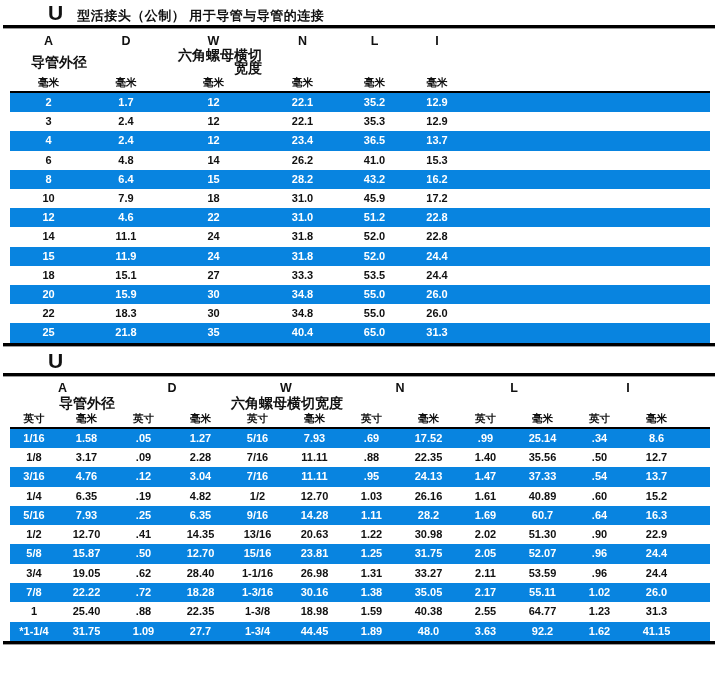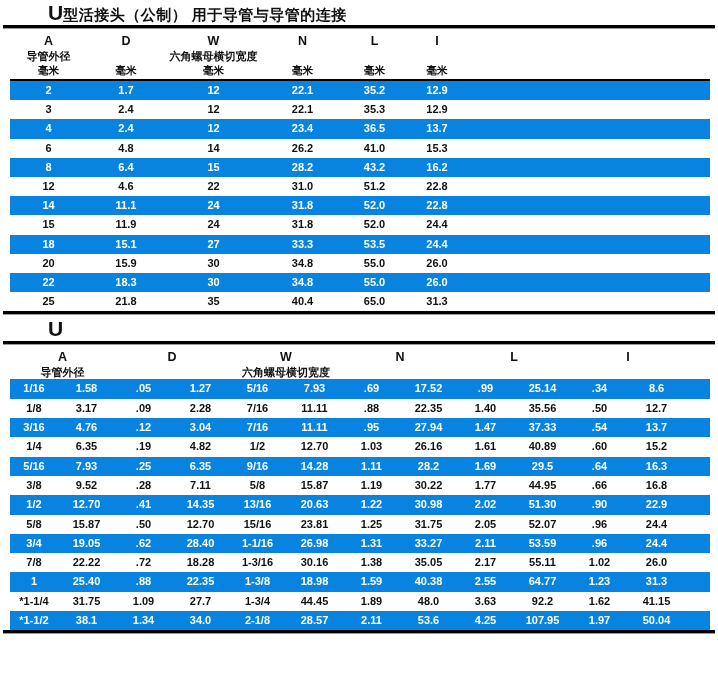--- a/index.html
+++ b/index.html
@@ -14,7 +14,7 @@
     padding-left:48px;height:22px;margin-bottom:1px;
   }
   .big-u{font-size:21px;font-weight:800;line-height:22px;}
-  .title-text{font-size:15px;font-weight:700;margin-left:0;letter-spacing:0.5px;}
+  .title-text{font-size:13px;font-weight:700;margin-left:14px;letter-spacing:0.5px;}
   .rule-heavy{height:3px;background:#000;border-bottom:1px solid #9a9a9a;margin:0 3px;}
   .section2{margin-top:3px;}
   table{

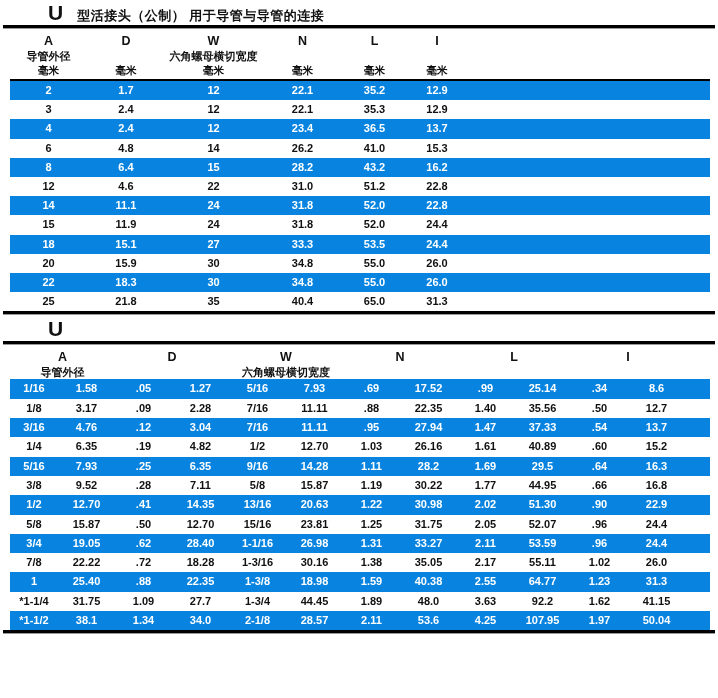--- a/index.html
+++ b/index.html
@@ -22,7 +22,7 @@
   }
   thead th{font-weight:700;padding:0;text-align:center;vertical-align:middle;}
   tr.letters th{height:17px;font-size:12.5px;padding-top:3px;}
-  tr.subs th{height:14px;font-size:11px;line-height:13px;}
+  tr.subs th{height:14px;font-size:14px;line-height:13px;text-align:right;}
   tr.units th{height:16px;font-size:10.5px;border-bottom:2px solid #000;font-family:Liberation Serif, serif;}
   tbody td{
     padding:0;text-align:center;font-size:11px;font-weight:700;

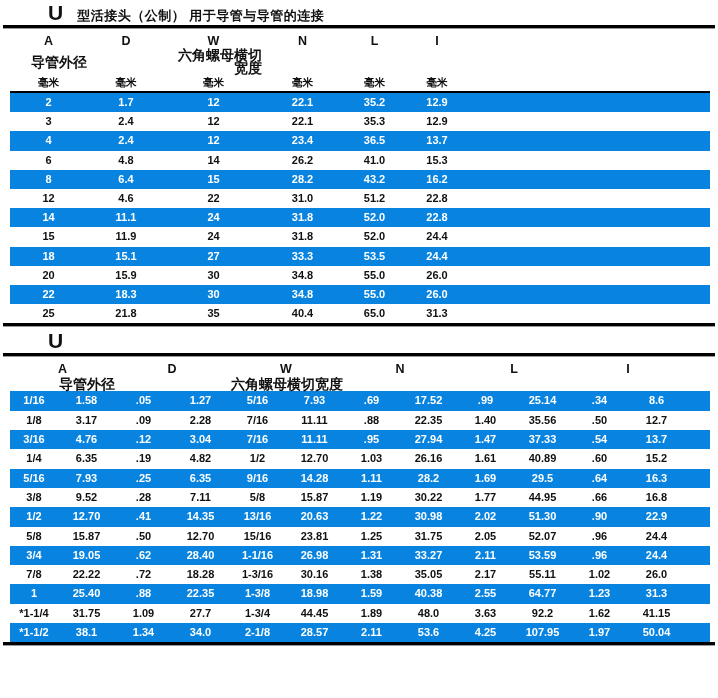--- a/index.html
+++ b/index.html
@@ -131,6 +131,15 @@
             <td></td>
           </tr>
           <tr>
+            <td>10</td>
+            <td>7.9</td>
+            <td>18</td>
+            <td>31.0</td>
+            <td>45.9</td>
+            <td>17.2</td>
+            <td></td>
+          </tr>
+          <tr>
             <td>12</td>
             <td>4.6</td>
             <td>22</td>

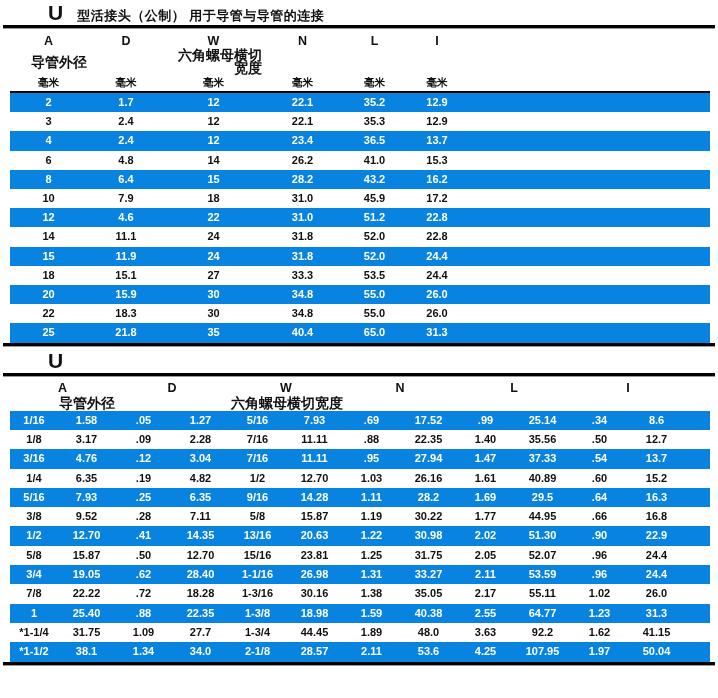--- a/index.html
+++ b/index.html
@@ -248,6 +248,21 @@
           <th colspan="2"></th>
           <th></th>
         </tr>
+        <tr class="units">
+            <th>英寸</th>
+            <th>毫米</th>
+            <th>英寸</th>
+            <th>毫米</th>
+            <th>英寸</th>
+            <th>毫米</th>
+            <th>英寸</th>
+            <th>毫米</th>
+            <th>英寸</th>
+            <th>毫米</th>
+            <th>英寸</th>
+            <th>毫米</th>
+            <th></th>
+          </tr>
       </thead>
       <tbody>
           <tr>

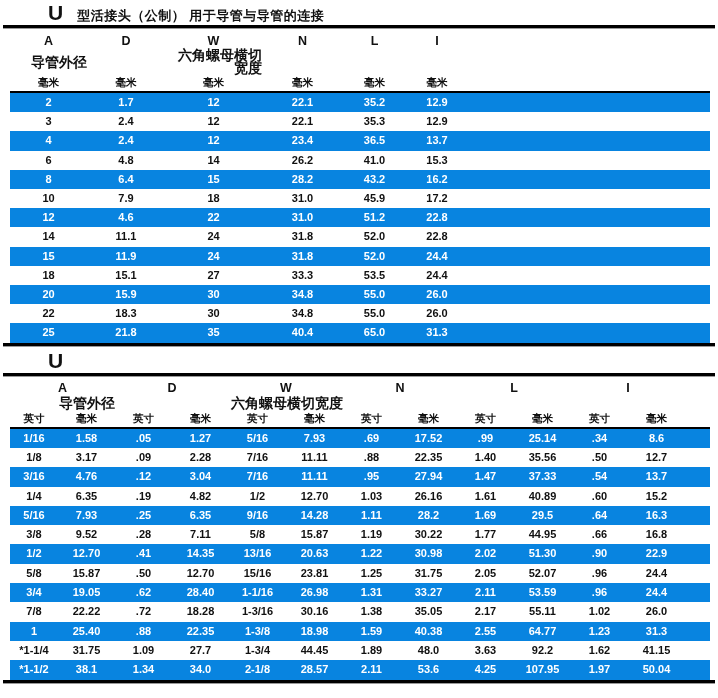--- a/index.html
+++ b/index.html
@@ -303,7 +303,7 @@
             <td>7/16</td>
             <td>11.11</td>
             <td>.95</td>
-            <td>27.94</td>
+            <td>24.13</td>
             <td>1.47</td>
             <td>37.33</td>
             <td>.54</td>

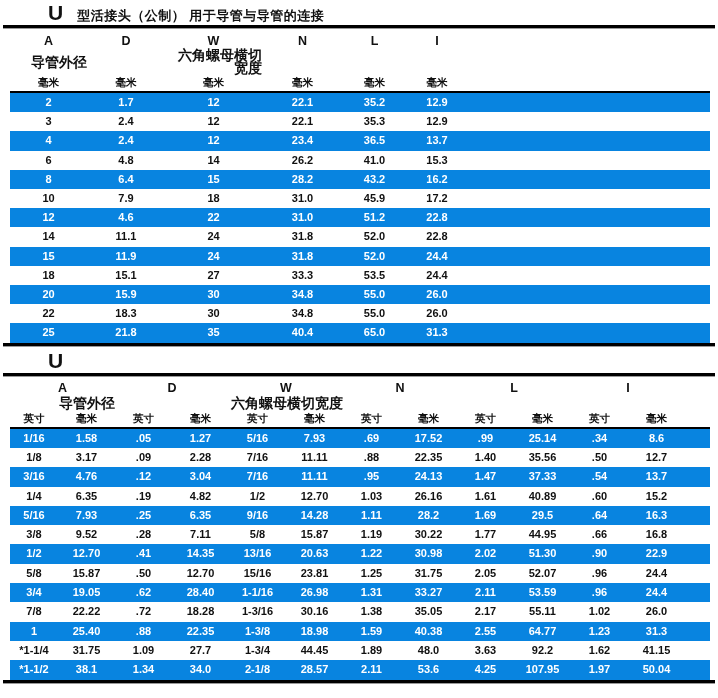--- a/index.html
+++ b/index.html
@@ -335,7 +335,7 @@
             <td>1.11</td>
             <td>28.2</td>
             <td>1.69</td>
-            <td>29.5</td>
+            <td>60.7</td>
             <td>.64</td>
             <td>16.3</td>
             <td></td>

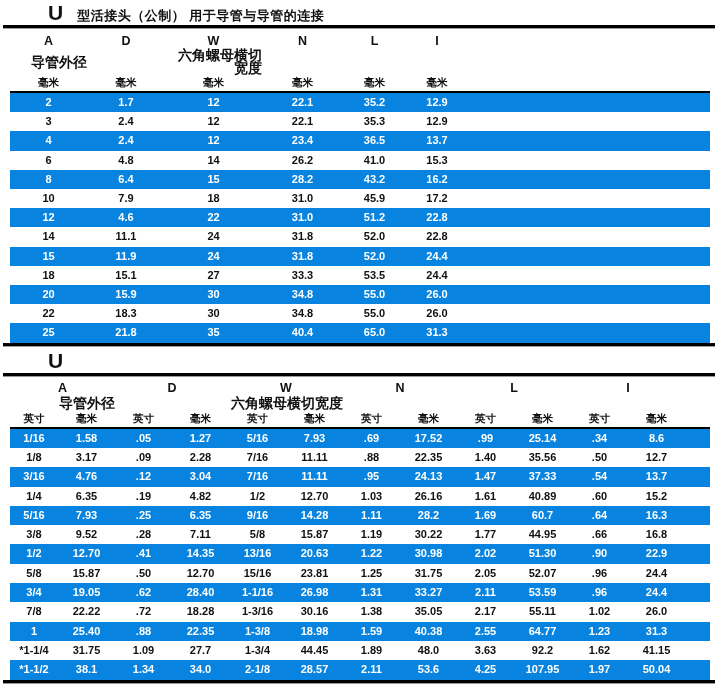--- a/index.html
+++ b/index.html
@@ -341,21 +341,6 @@
             <td></td>
           </tr>
           <tr>
-            <td>3/8</td>
-            <td>9.52</td>
-            <td>.28</td>
-            <td>7.11</td>
-            <td>5/8</td>
-            <td>15.87</td>
-            <td>1.19</td>
-            <td>30.22</td>
-            <td>1.77</td>
-            <td>44.95</td>
-            <td>.66</td>
-            <td>16.8</td>
-            <td></td>
-          </tr>
-          <tr>
             <td>1/2</td>
             <td>12.70</td>
             <td>.41</td>

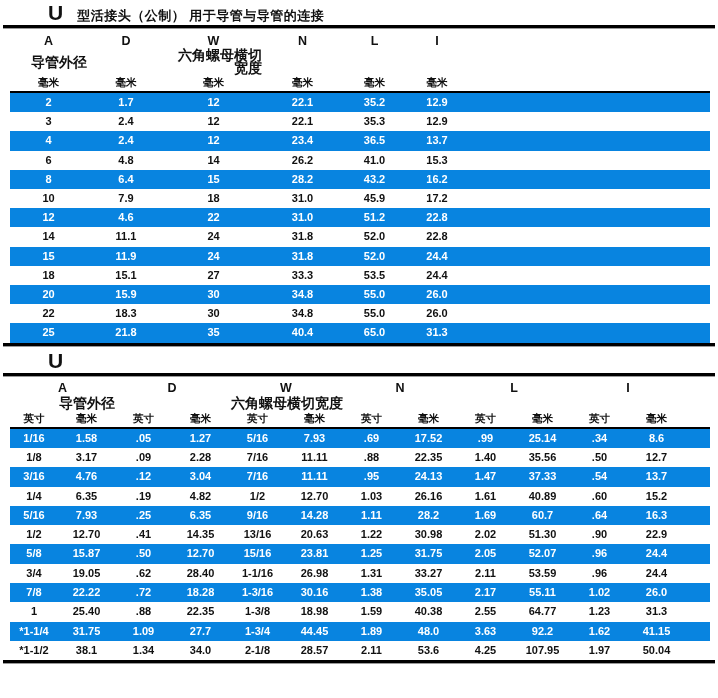--- a/index.html
+++ b/index.html
@@ -430,21 +430,6 @@
             <td>41.15</td>
             <td></td>
           </tr>
-          <tr>
-            <td>*1-1/2</td>
-            <td>38.1</td>
-            <td>1.34</td>
-            <td>34.0</td>
-            <td>2-1/8</td>
-            <td>28.57</td>
-            <td>2.11</td>
-            <td>53.6</td>
-            <td>4.25</td>
-            <td>107.95</td>
-            <td>1.97</td>
-            <td>50.04</td>
-            <td></td>
-          </tr>
         </tbody>
     </table>
     <div class="rule-heavy"></div>

